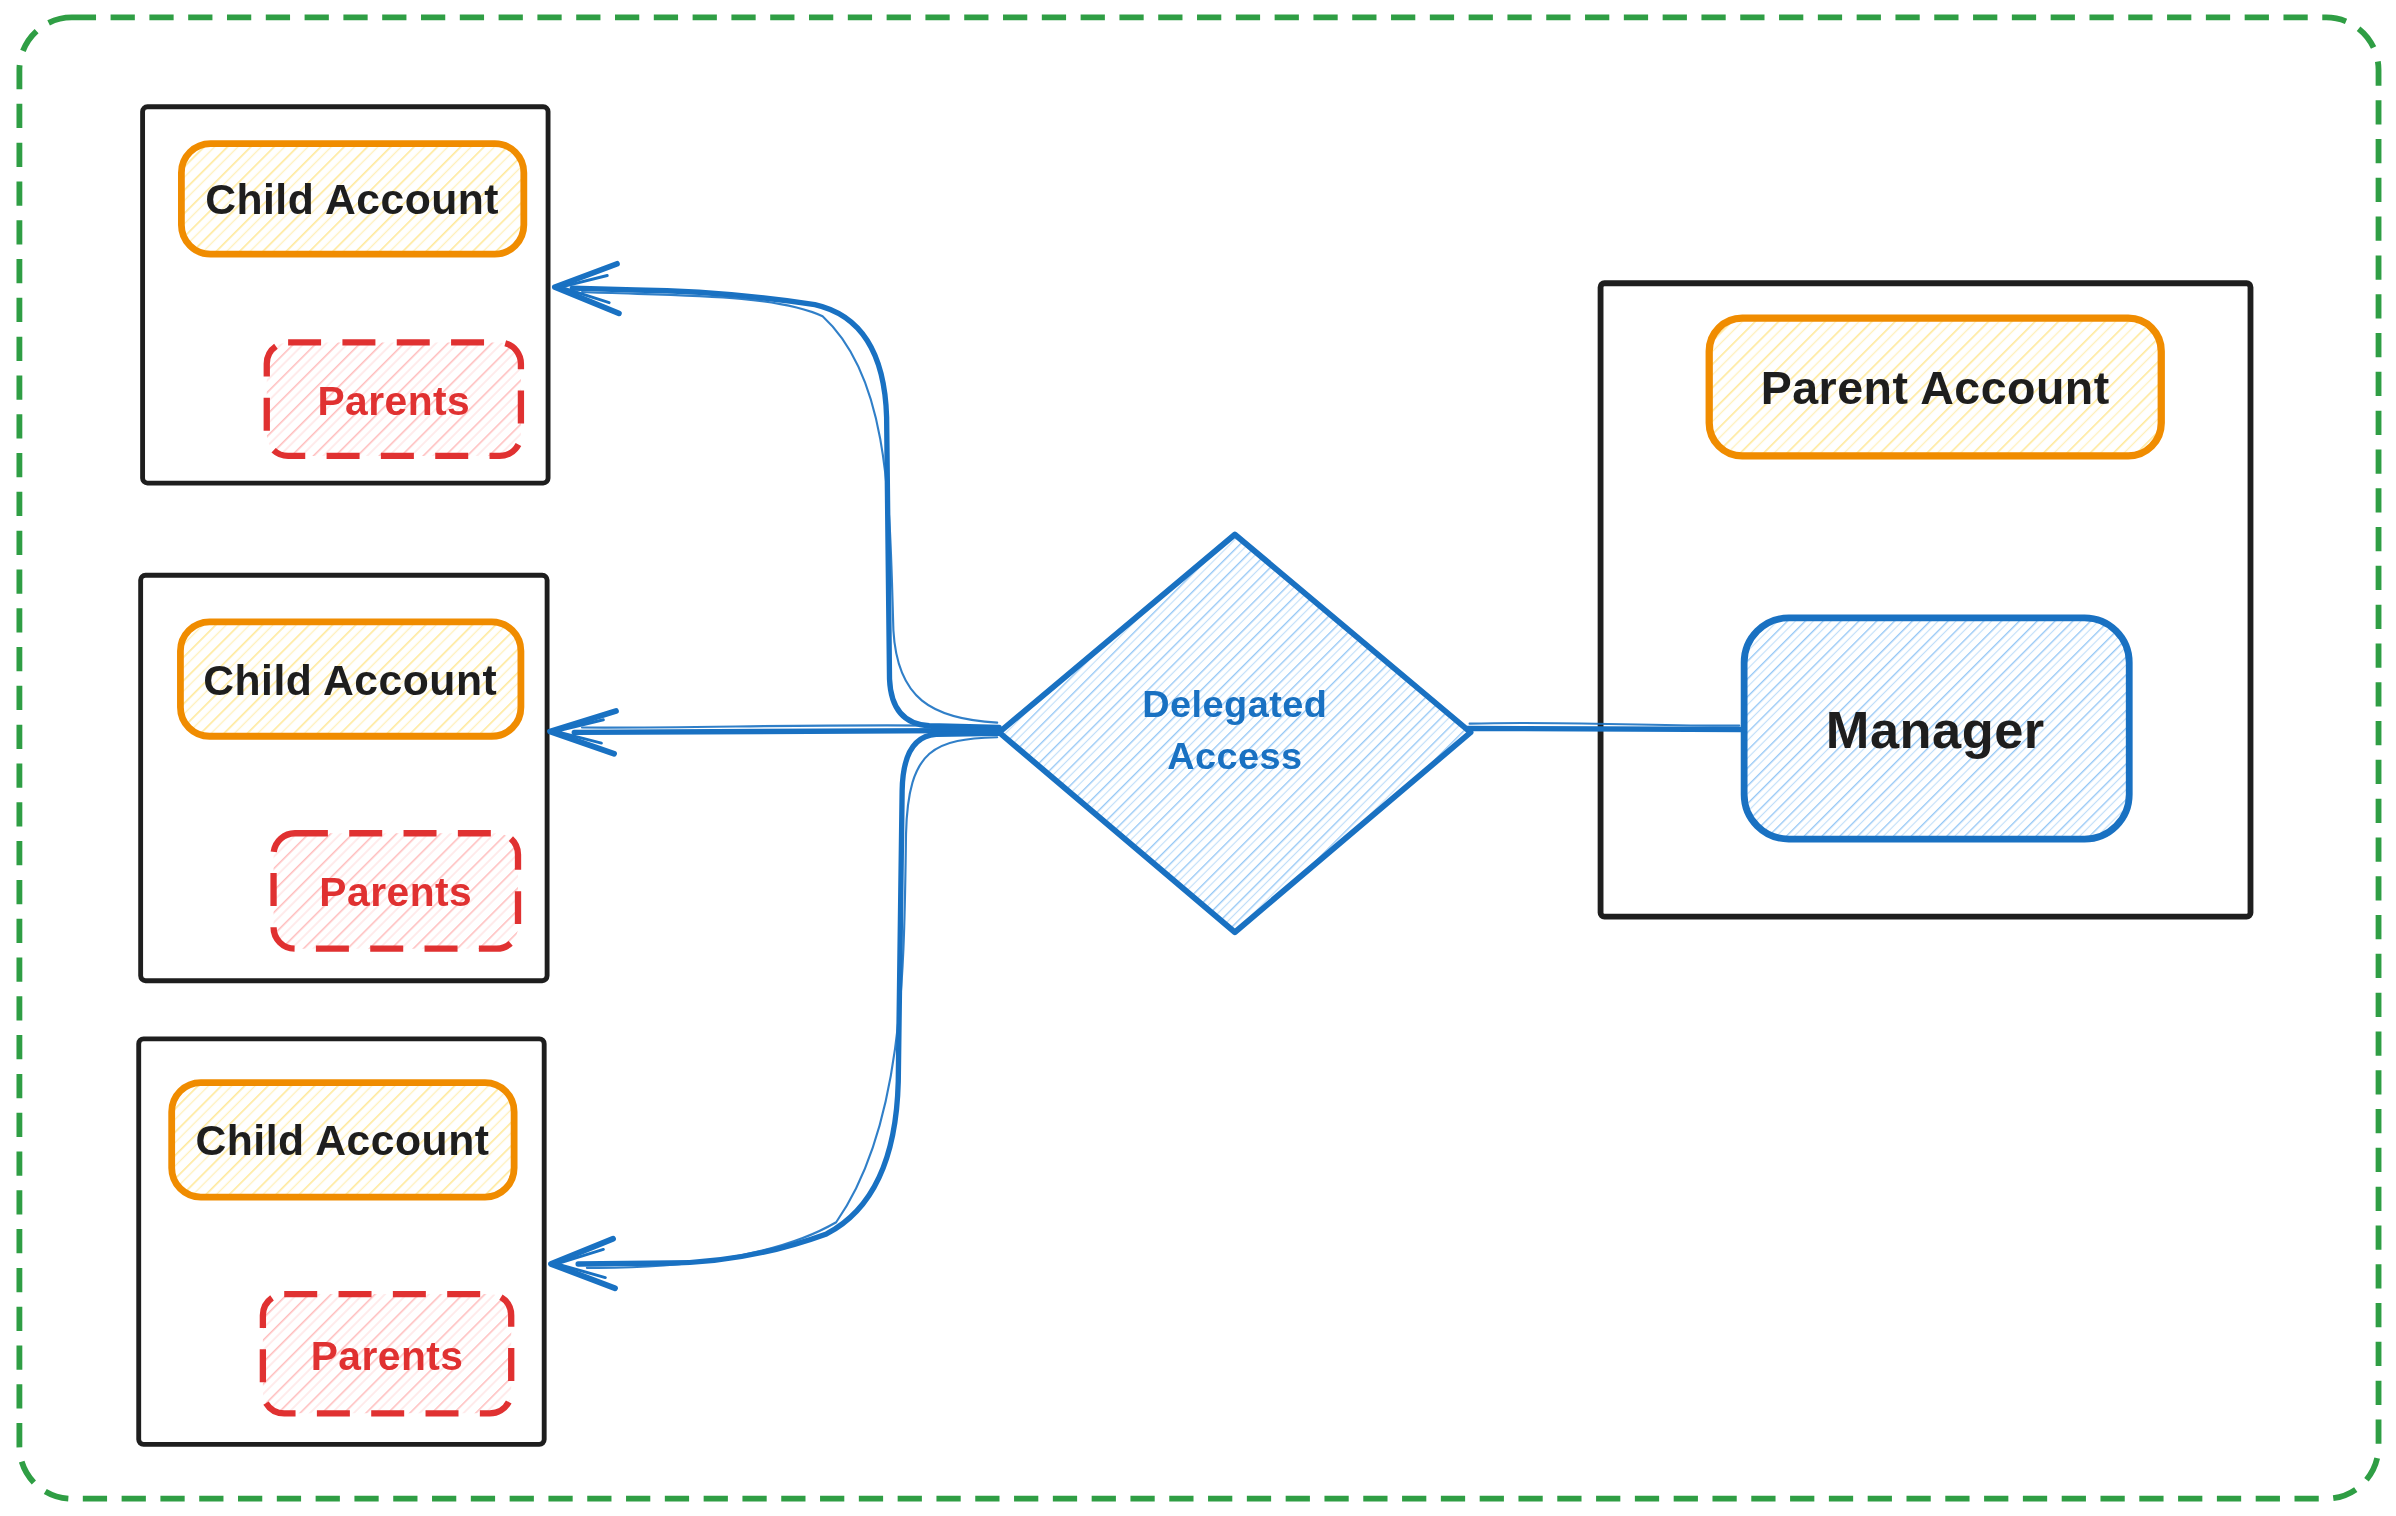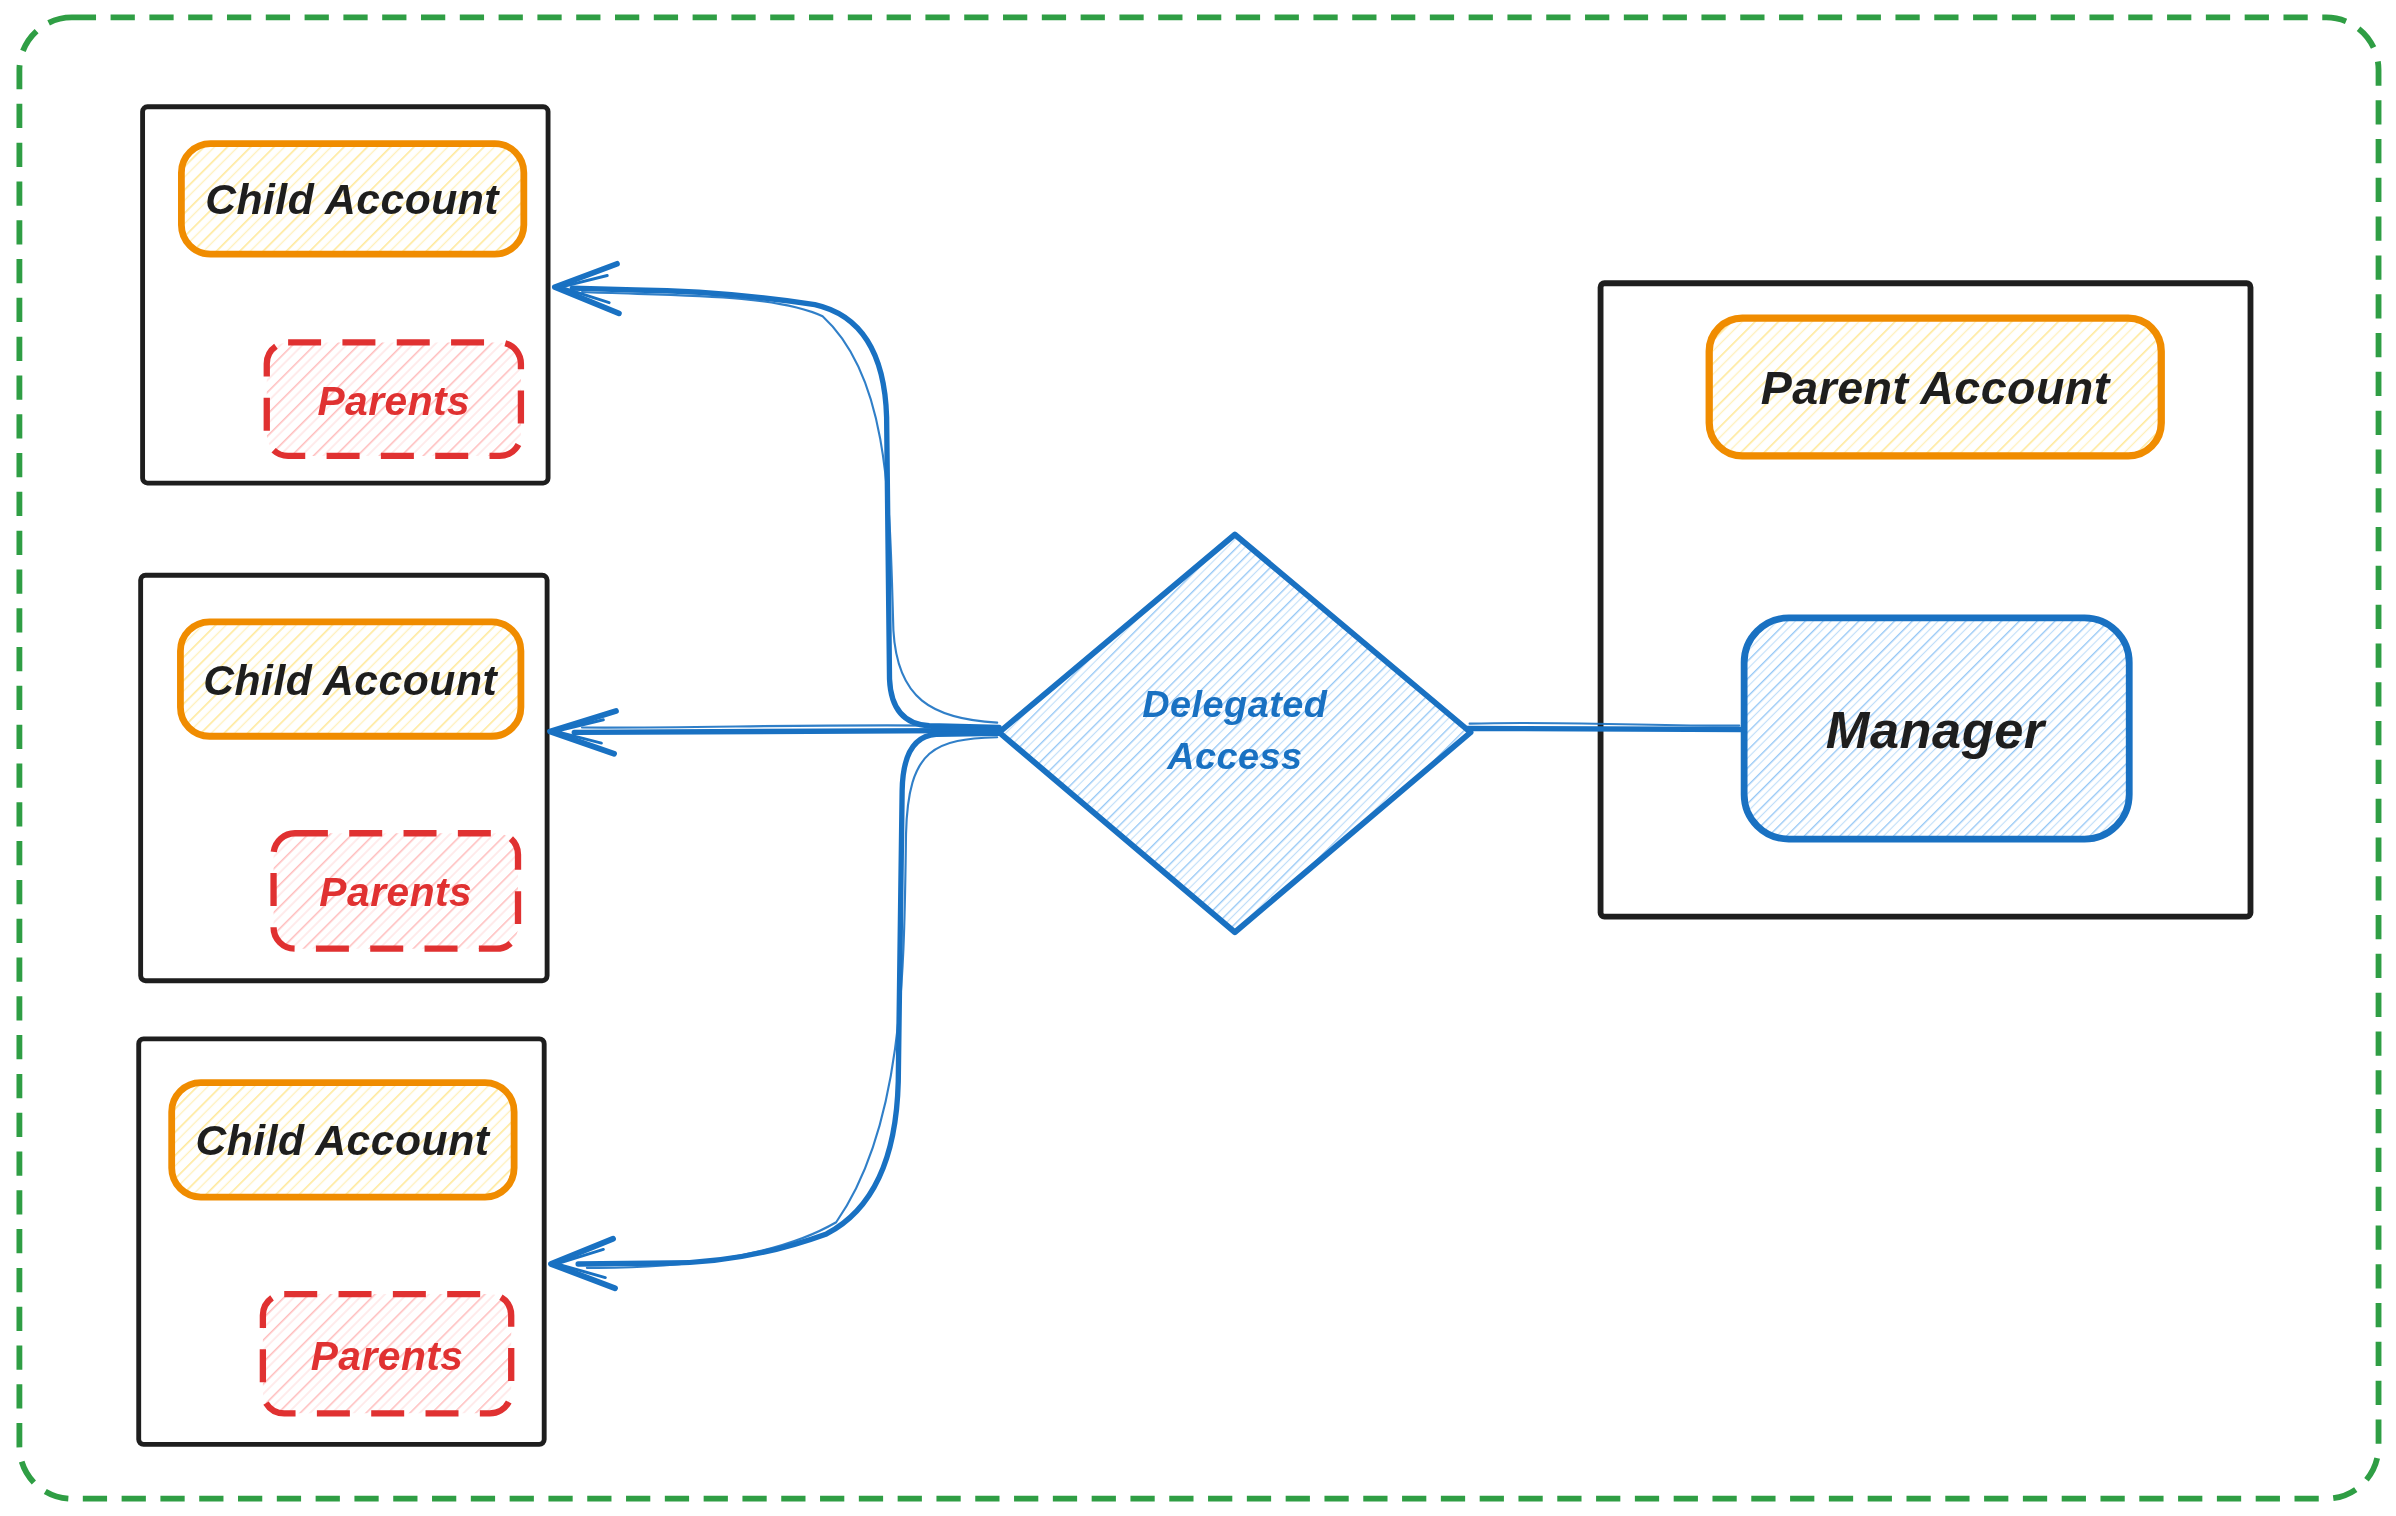--- a/index.html
+++ b/index.html
@@ -11,7 +11,6 @@
     width: 100%;
     max-width: 2397px;
     margin: 0 auto;
-    font-style: italic;
   }
   svg {
     display: block;

